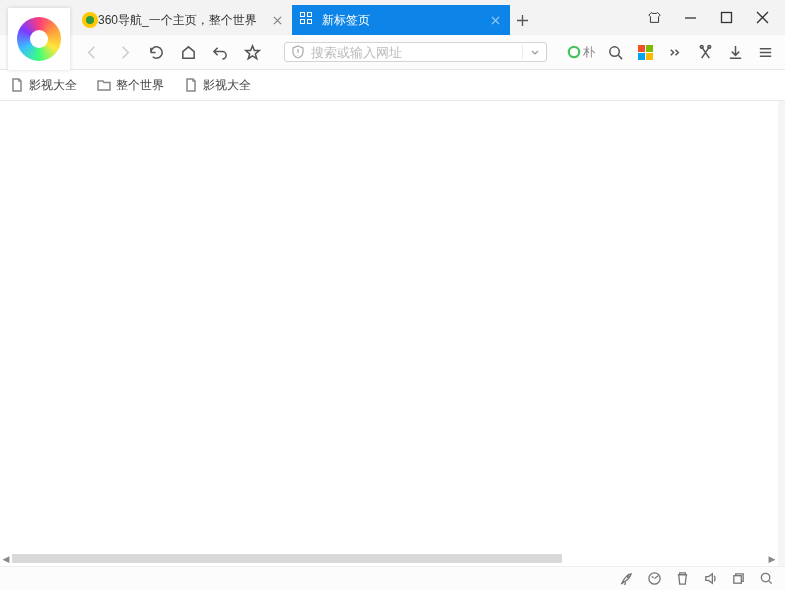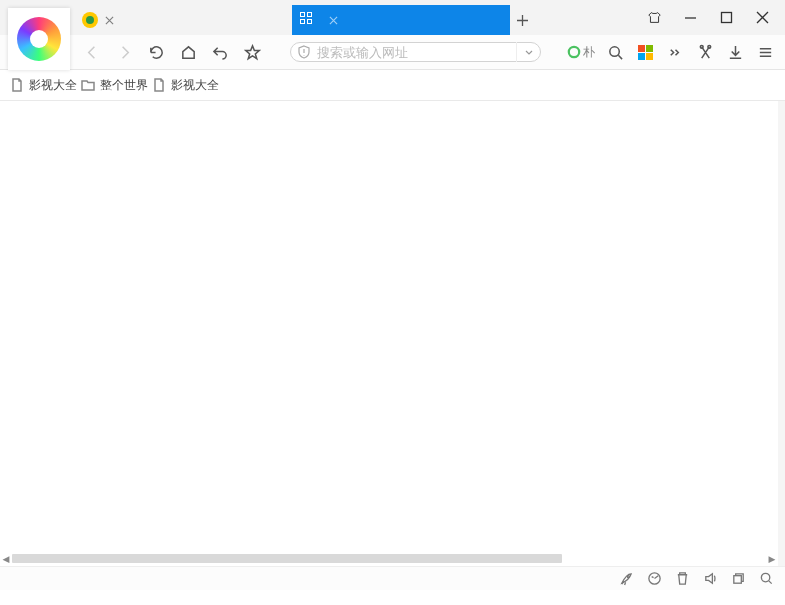--- a/index.html
+++ b/index.html
@@ -64,6 +64,7 @@
   <div class="tabs-region">
     <div class="tab inactive">
       <div class="tab-360-icon"></div>
+      <span class="tab-text">360导航_一个主页，整个世界</span>
       <span class="tab-close">
           <svg viewBox="0 0 10 10">
             <path d="M1 1l8 8M9 1l-8 8" stroke="currentColor" stroke-width="1.3"></path>

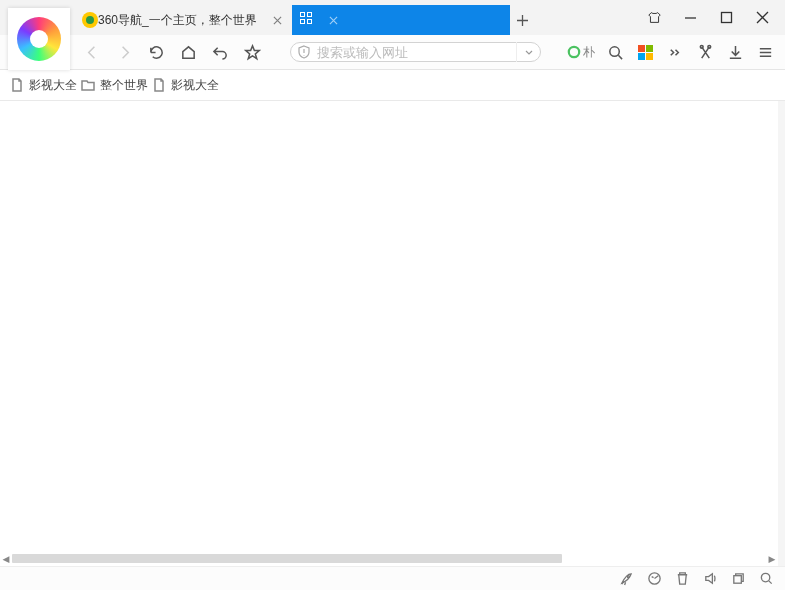--- a/index.html
+++ b/index.html
@@ -80,6 +80,7 @@
             <span></span>
           </span>
         </span>
+      <span class="tab-text">新标签页</span>
       <span class="tab-close">
           <svg viewBox="0 0 10 10">
             <path d="M1 1l8 8M9 1l-8 8" stroke="currentColor" stroke-width="1.3"></path>

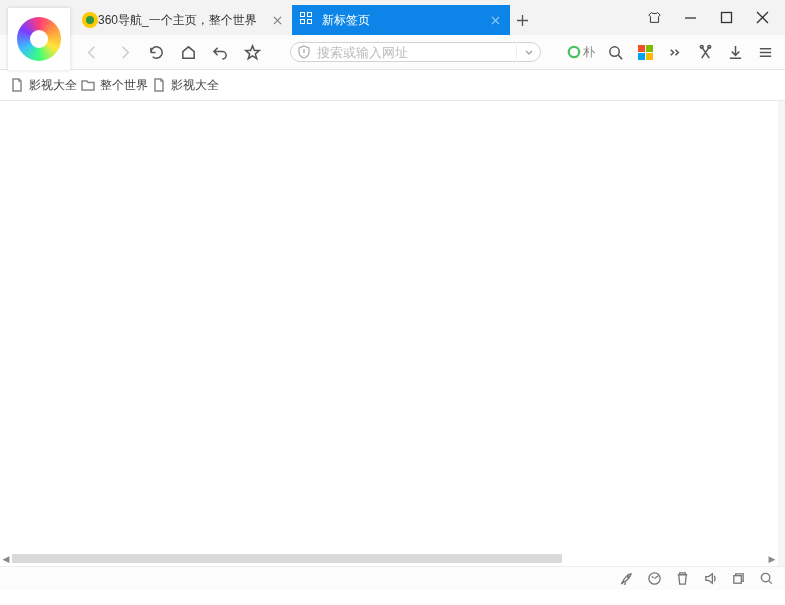--- a/index.html
+++ b/index.html
@@ -25,7 +25,7 @@
 .icon-btn{width:32px;height:30px;display:flex;align-items:center;justify-content:center;color:#555;cursor:pointer}
 .icon-btn.disabled{color:#ccc}
 .icon-btn svg{width:17px;height:17px;stroke:currentColor;fill:none;stroke-width:1.6}
-.address-bar{flex:1;height:20px;border:1px solid #d3d3d3;border-radius:13px;display:flex;align-items:center;margin:0 22px;background:#fff}
+.address-bar{flex:1;height:20px;border:1px solid #d3d3d3;border-radius:3px;display:flex;align-items:center;margin:0 16px;background:#fff}
 .shield{width:26px;display:flex;align-items:center;justify-content:center;color:#999}
 .addr-input{flex:1;border:none;outline:none;font-size:13px;color:#333;background:transparent}
 .addr-input::placeholder{color:#bbb}

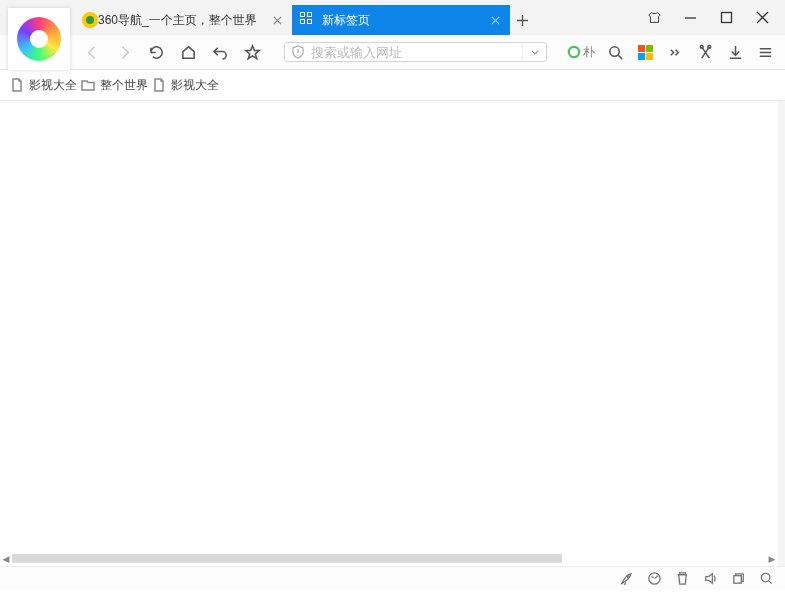--- a/index.html
+++ b/index.html
@@ -36,7 +36,7 @@
 .o-icon{width:14px;height:14px}
 .color-grid{display:grid;grid-template-columns:7px 7px;grid-template-rows:7px 7px;gap:1px}
 .color-grid span:nth-child(1){background:#f25022}.color-grid span:nth-child(2){background:#7fba00}.color-grid span:nth-child(3){background:#00a4ef}.color-grid span:nth-child(4){background:#ffb900}
-.bookmarks-bar{height:31px;display:flex;align-items:center;padding:0 10px;gap:4px;border-bottom:1px solid #e9e9e9;background:#fff}
+.bookmarks-bar{height:31px;display:flex;align-items:center;padding:0 10px;gap:20px;border-bottom:1px solid #e9e9e9;background:#fff}
 .bm-item{display:flex;align-items:center;gap:5px;font-size:12px;color:#444;cursor:pointer}
 .bm-item svg{width:14px;height:14px;stroke:#888;fill:none;stroke-width:1.5}
 .content{height:465px;background:#fff;position:relative;overflow:hidden}

